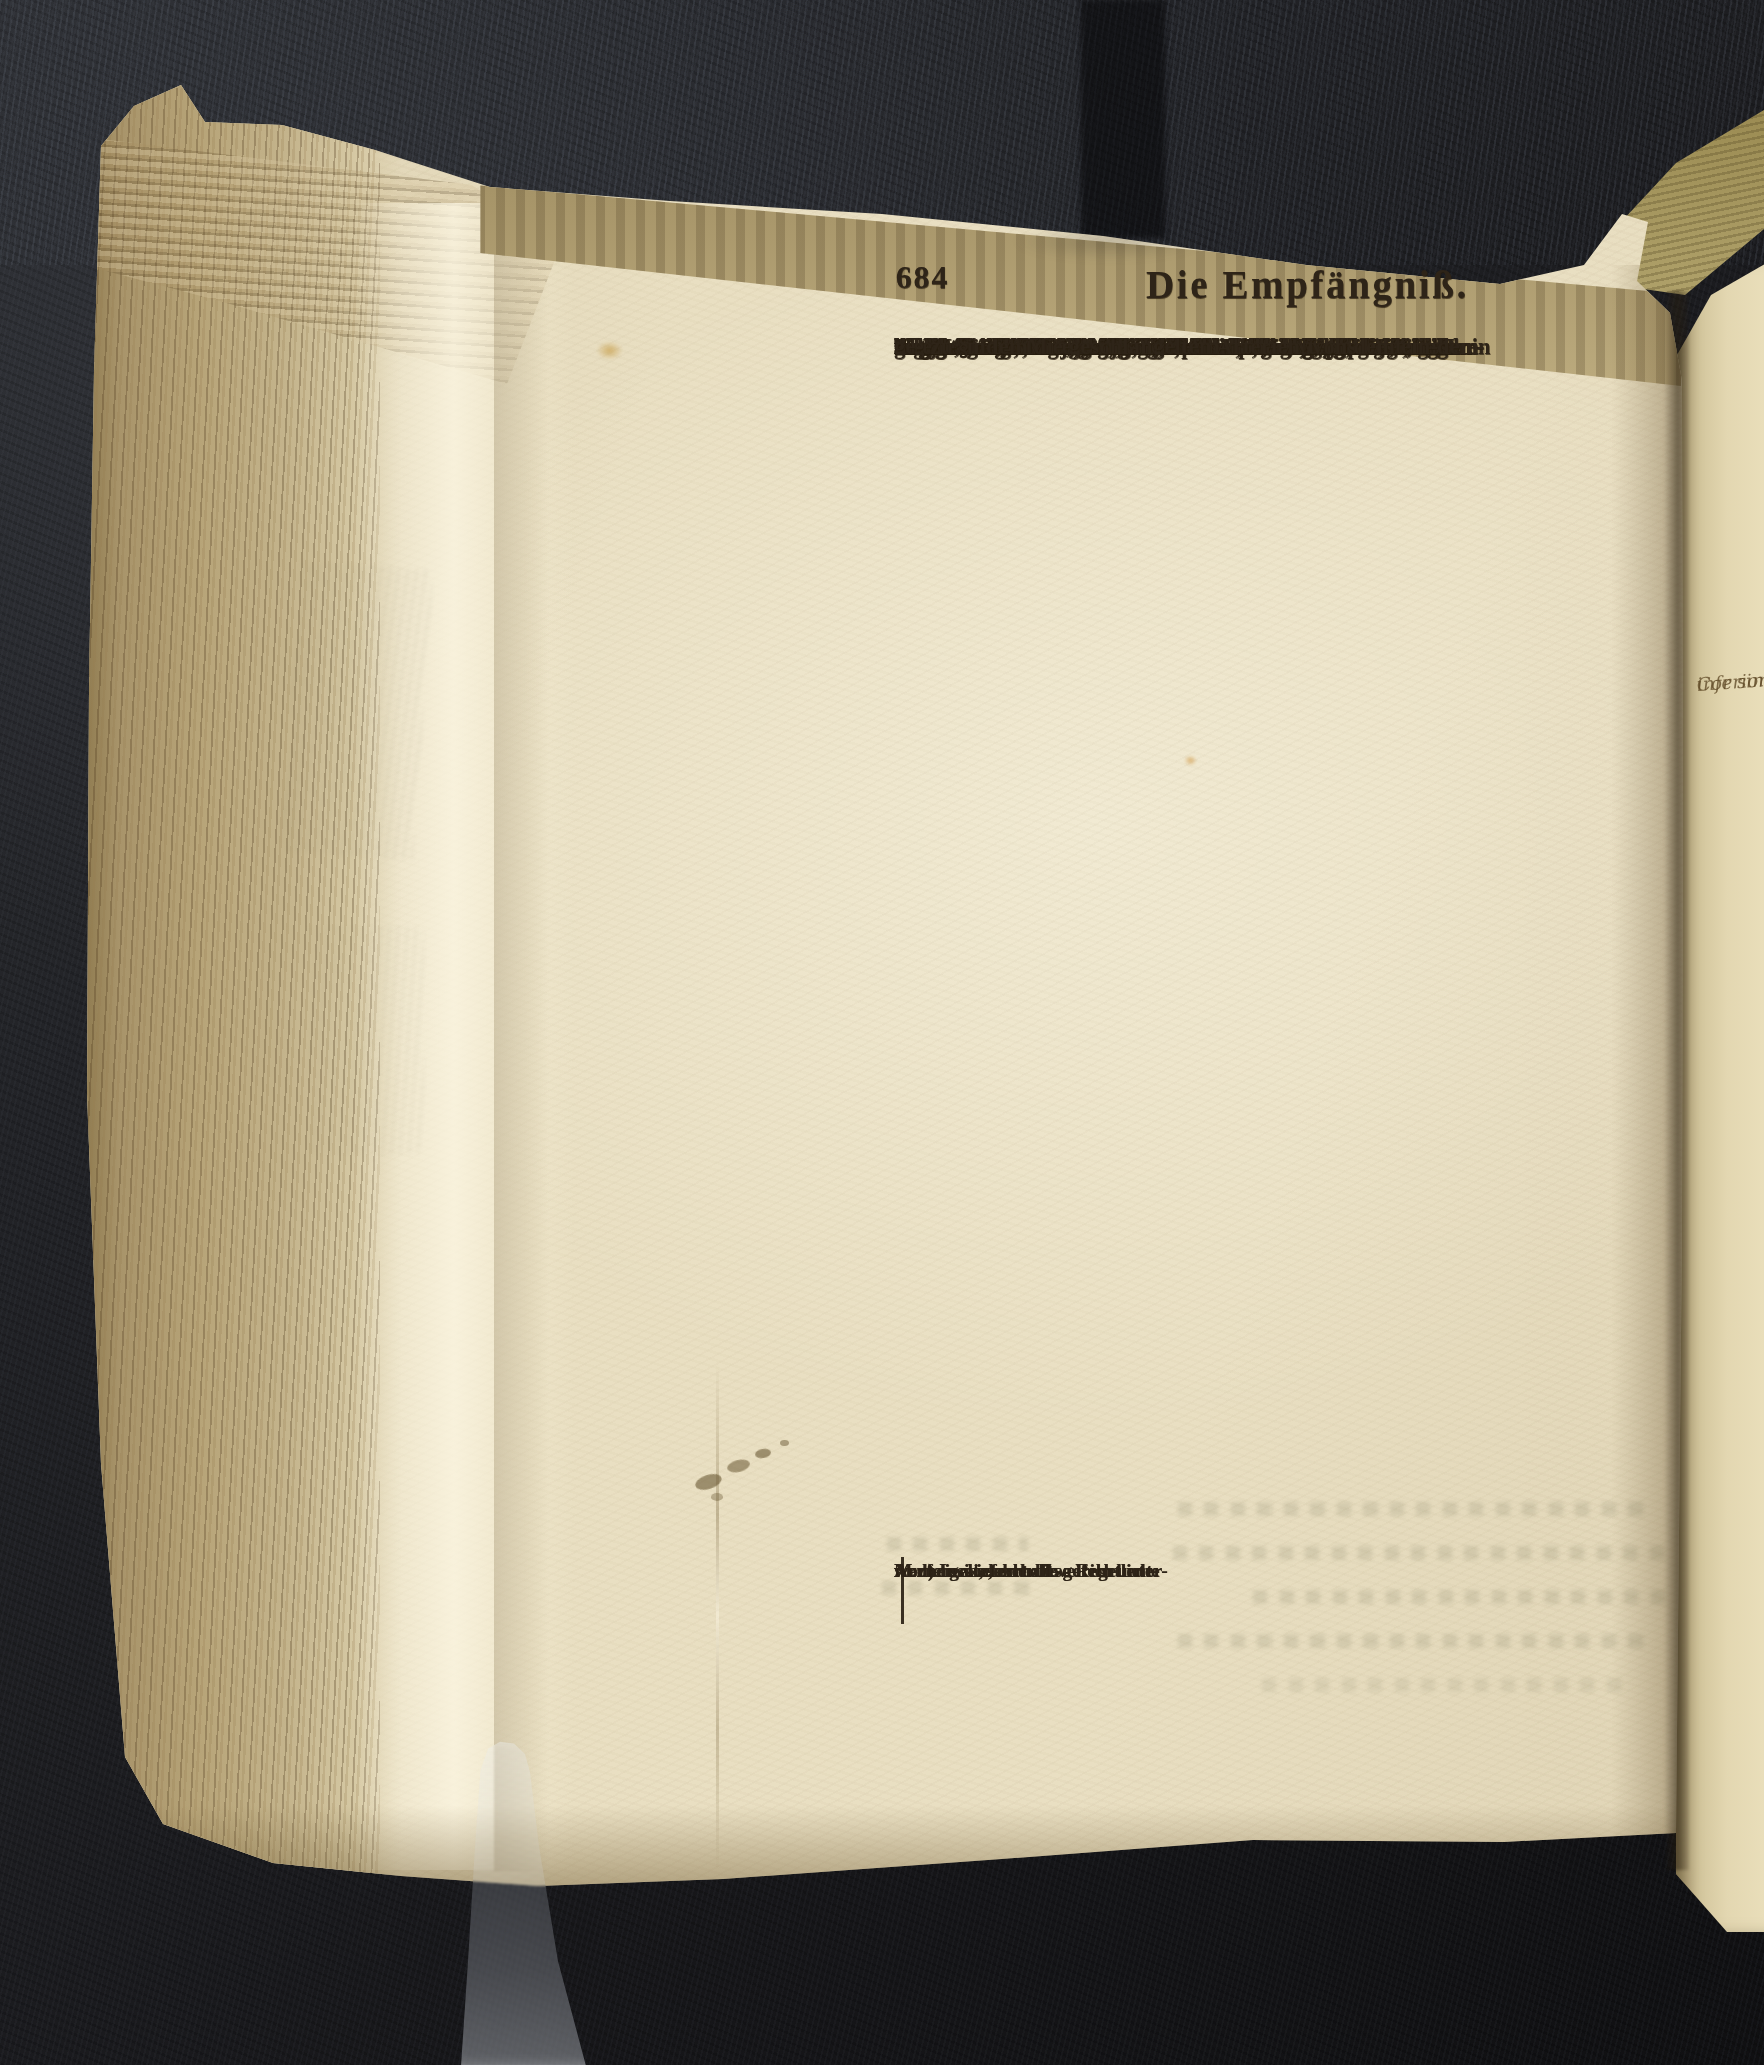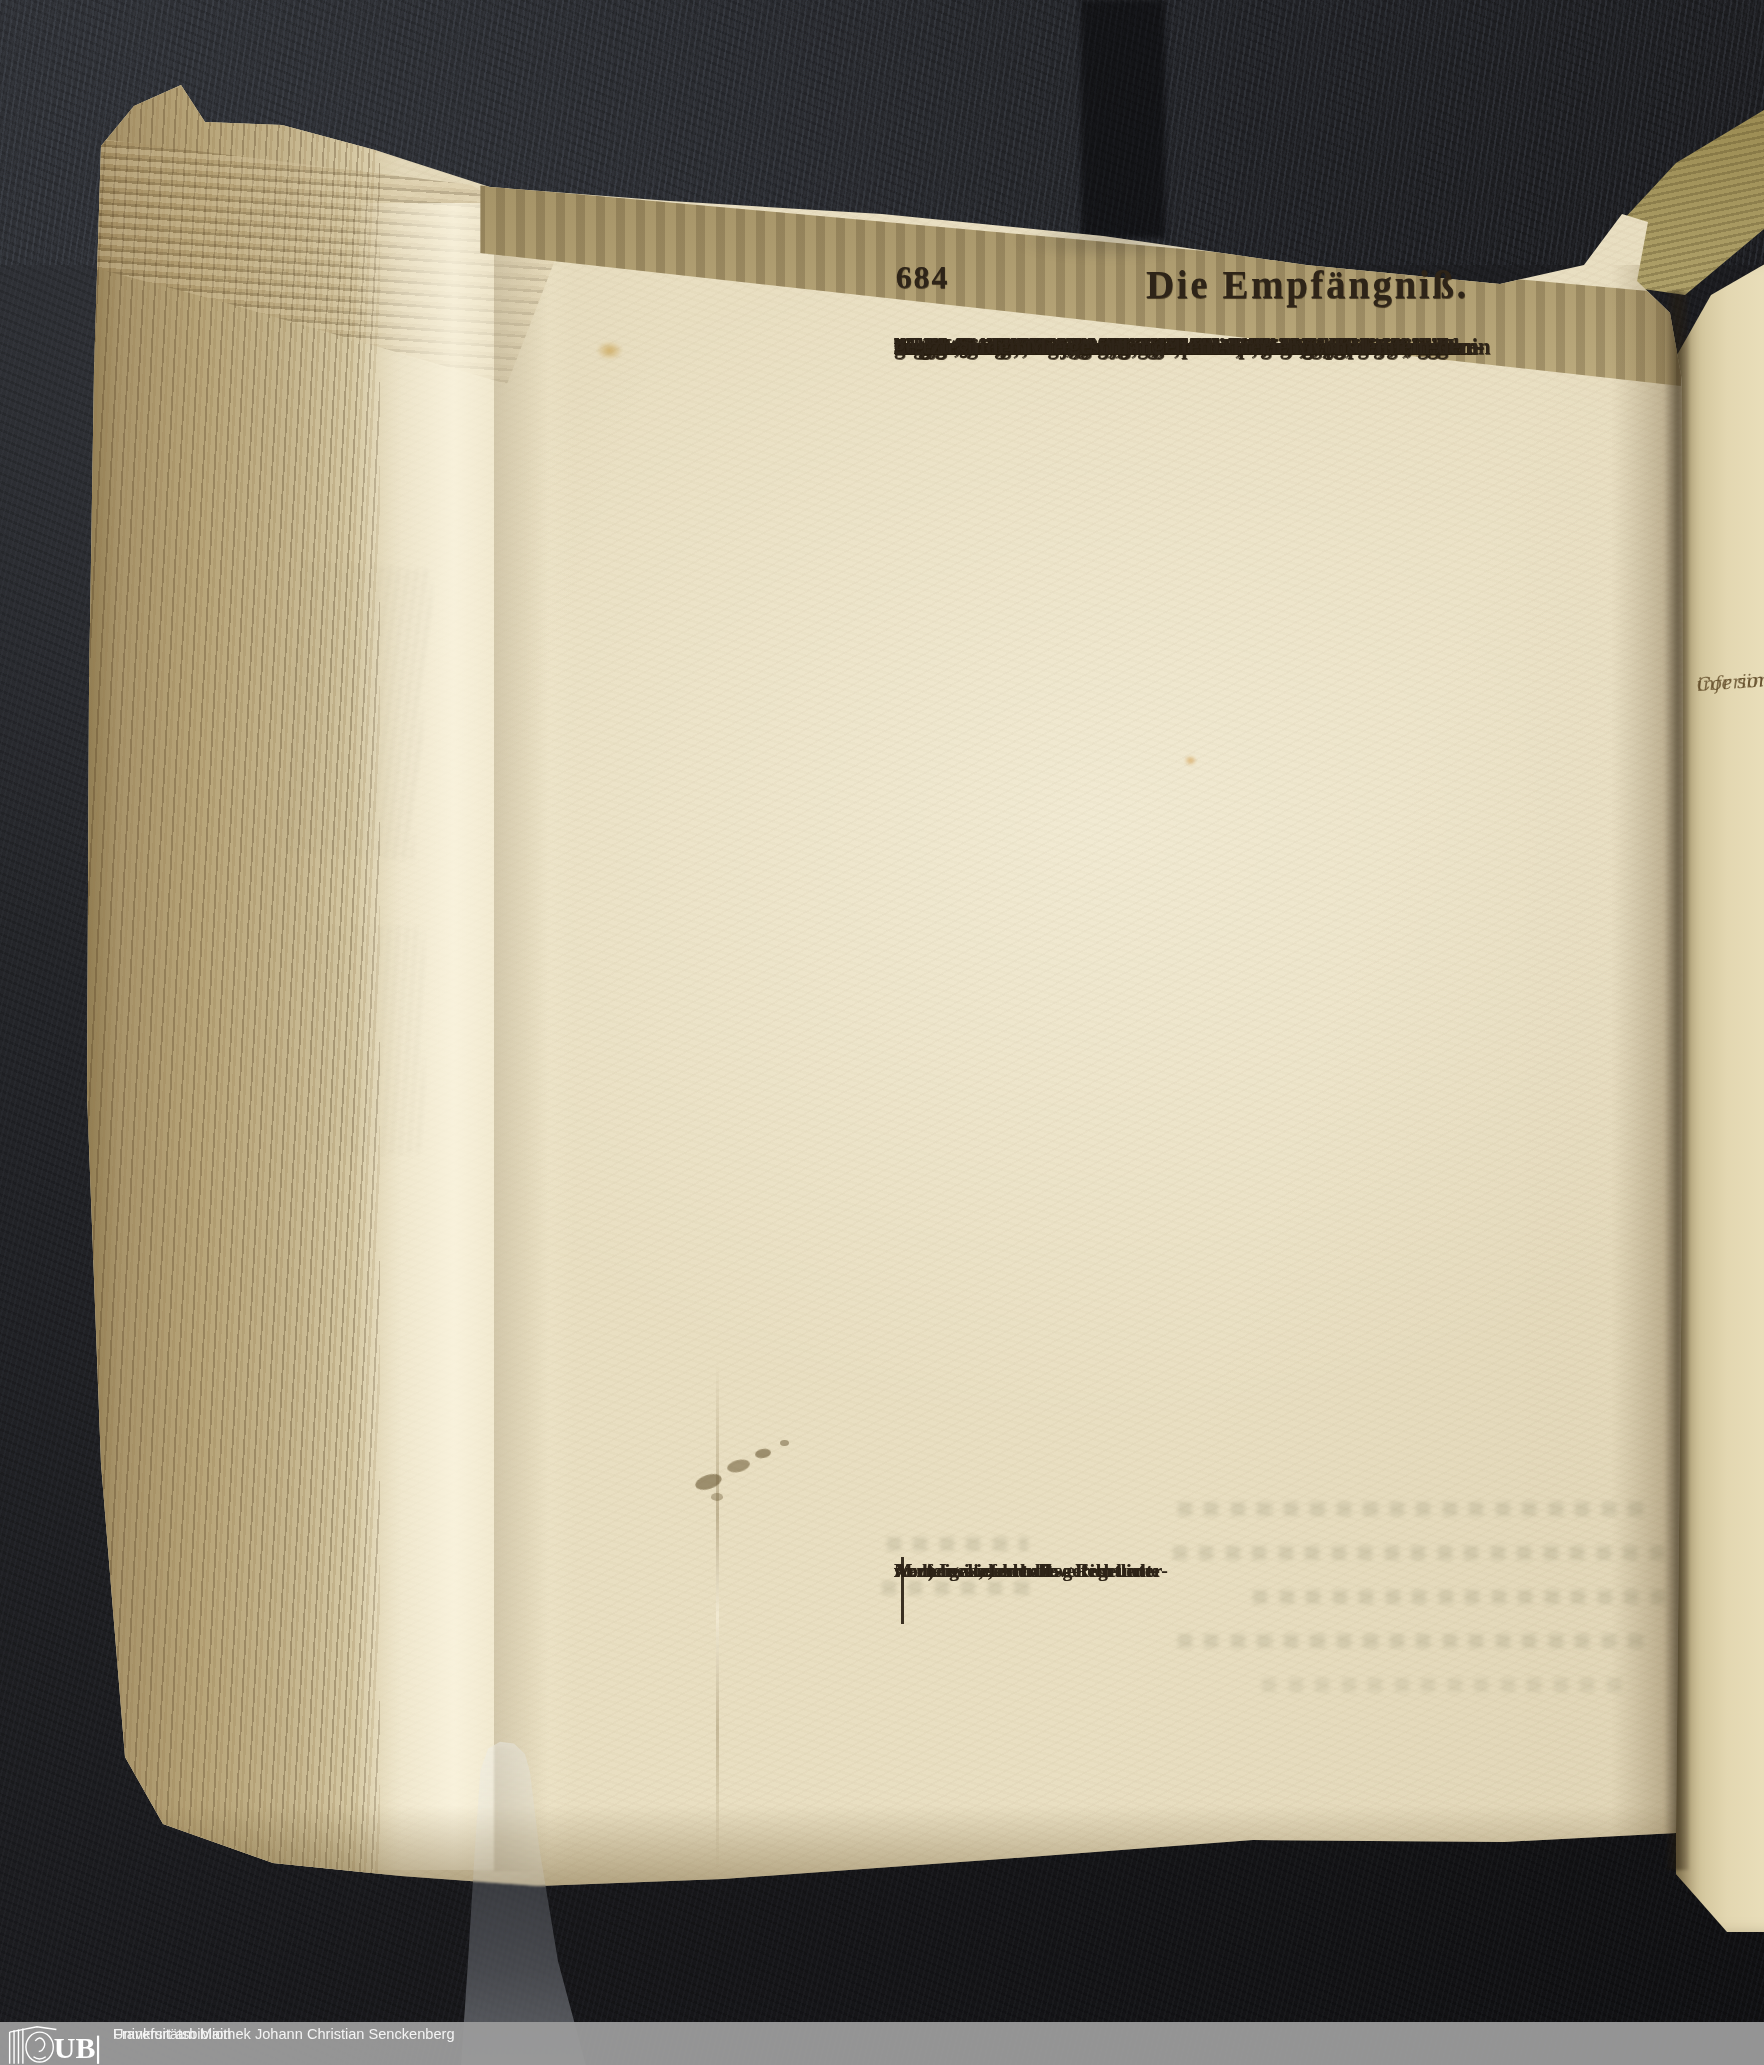--- a/index.html
+++ b/index.html
@@ -261,23 +261,6 @@
 
   <div class="strip"></div>
 
-  <div class="caption-bar">
-    <svg class="logo" viewBox="0 0 110 45">
-      <g stroke="#ffffff" fill="none" stroke-width="1.6">
-        <path d="M3 9 V45 M8 7 V45 M13 6 V45 M18 5 V45"></path>
-        <path d="M3 9 L34 3 L56 6"></path>
-        <ellipse cx="37" cy="26" rx="15.5" ry="17"></ellipse>
-        <path d="M32 19 q5 -6 9 -1 q3 4 1 8 q-2 5 -6 5"></path>
-        <path d="M30 37 q7 5 14 0"></path>
-      </g>
-      <text x="53" y="38" font-size="34" font-weight="bold" fill="#ffffff" font-family="Liberation Serif, serif">UB</text>
-      <rect x="102" y="13" width="2.5" height="32" fill="#ffffff"></rect>
-    </svg>
-    <div class="caption-text">
-      <div>Universitätsbibliothek Johann Christian Senckenberg</div>
-      <div>Frankfurt am Main</div>
-    </div>
-  </div>
 
 </div>
 

